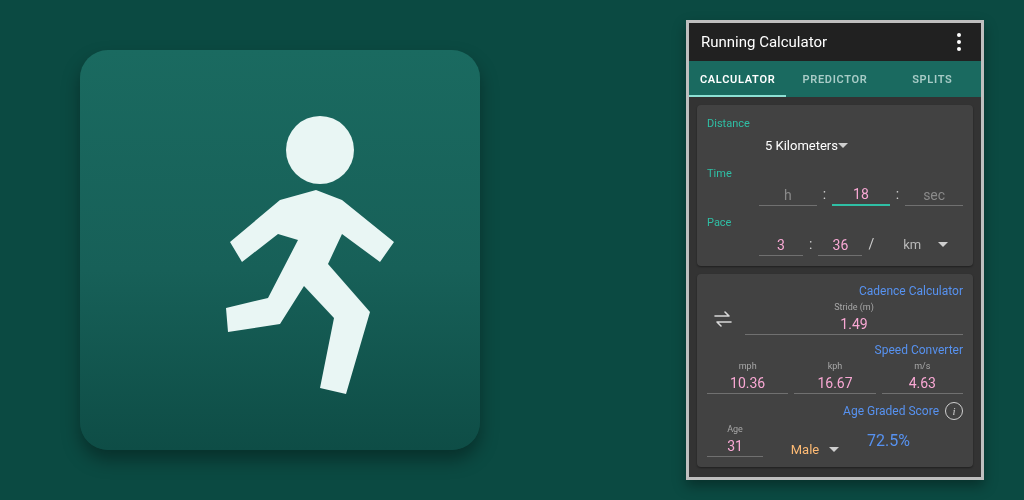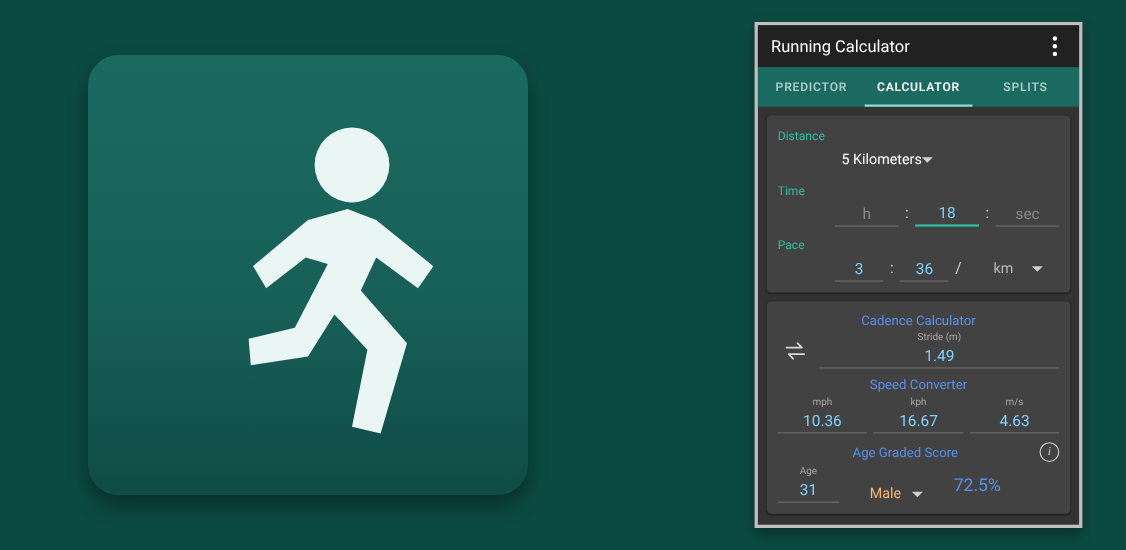--- a/index.html
+++ b/index.html
@@ -179,8 +179,8 @@
   </div>
 
   <div class="tabs">
+    <div class="tab active">CALCULATOR</div>
     <div class="tab">PREDICTOR</div>
-    <div class="tab active">CALCULATOR</div>
     <div class="tab">SPLITS</div>
   </div>
 

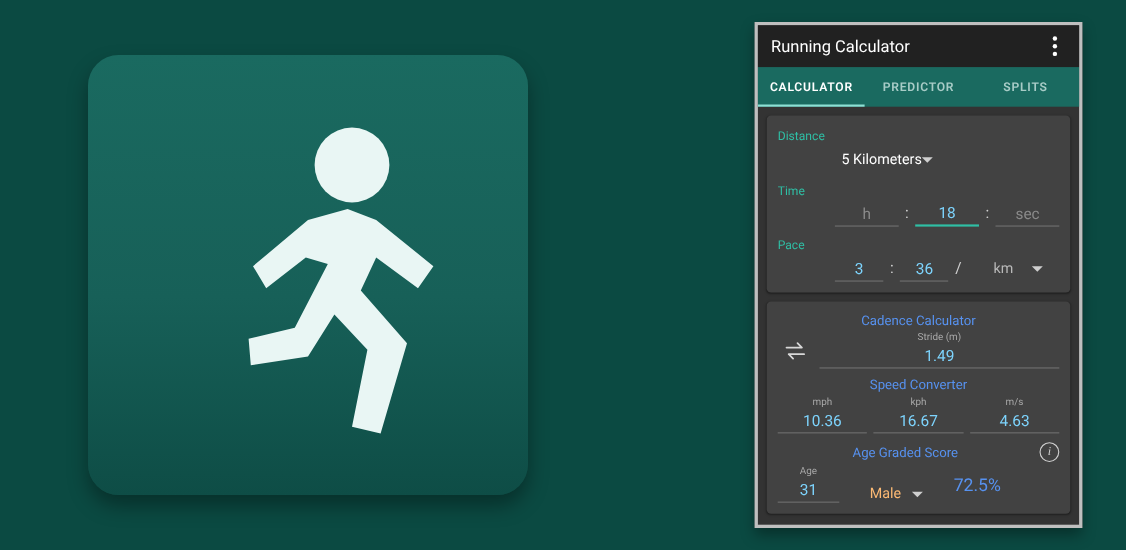--- a/index.html
+++ b/index.html
@@ -92,7 +92,7 @@
   }
   .pill .mini { font-size: 9px; color: #a8a8a8; margin-bottom: 2px; }
   .val {
-    width: 100%; text-align: center; font-size: 14px; color: #7dd3fc;
+    width: 100%; text-align: center; font-size: 14px; color: #f9a8d4;
     border-bottom: 1px solid #707070; padding: 2px 0;
     min-height: 20px; cursor: text;
   }

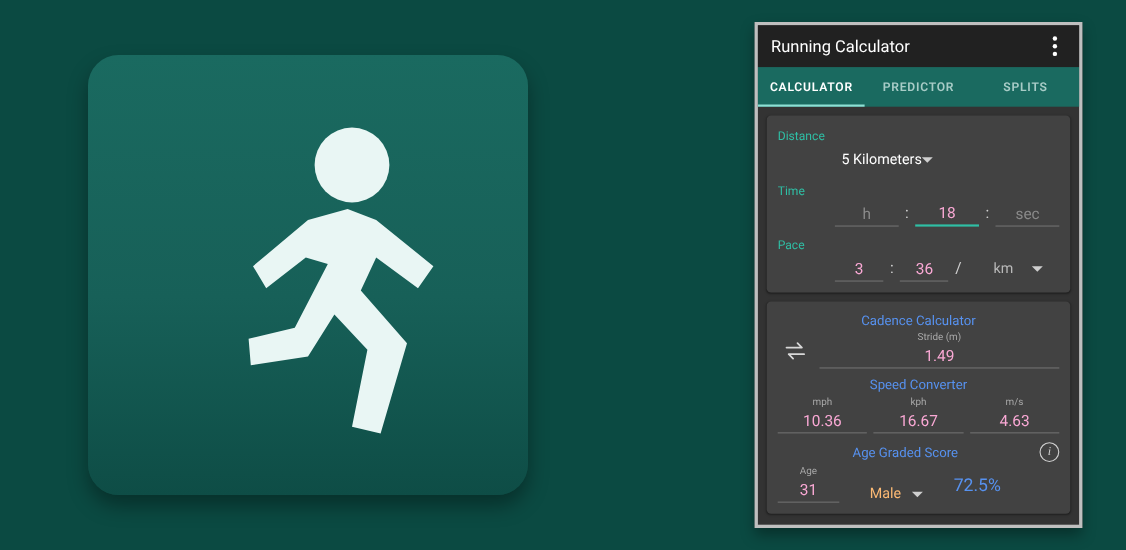--- a/index.html
+++ b/index.html
@@ -112,7 +112,7 @@
   }
 
   .section-title {
-    text-align: center; font-size: 12px; color: #5792f0; margin: 2px 0 2px 0;
+    text-align: right; font-size: 12px; color: #5792f0; margin: 2px 0 2px 0;
   }
 
   .swap-icon {

